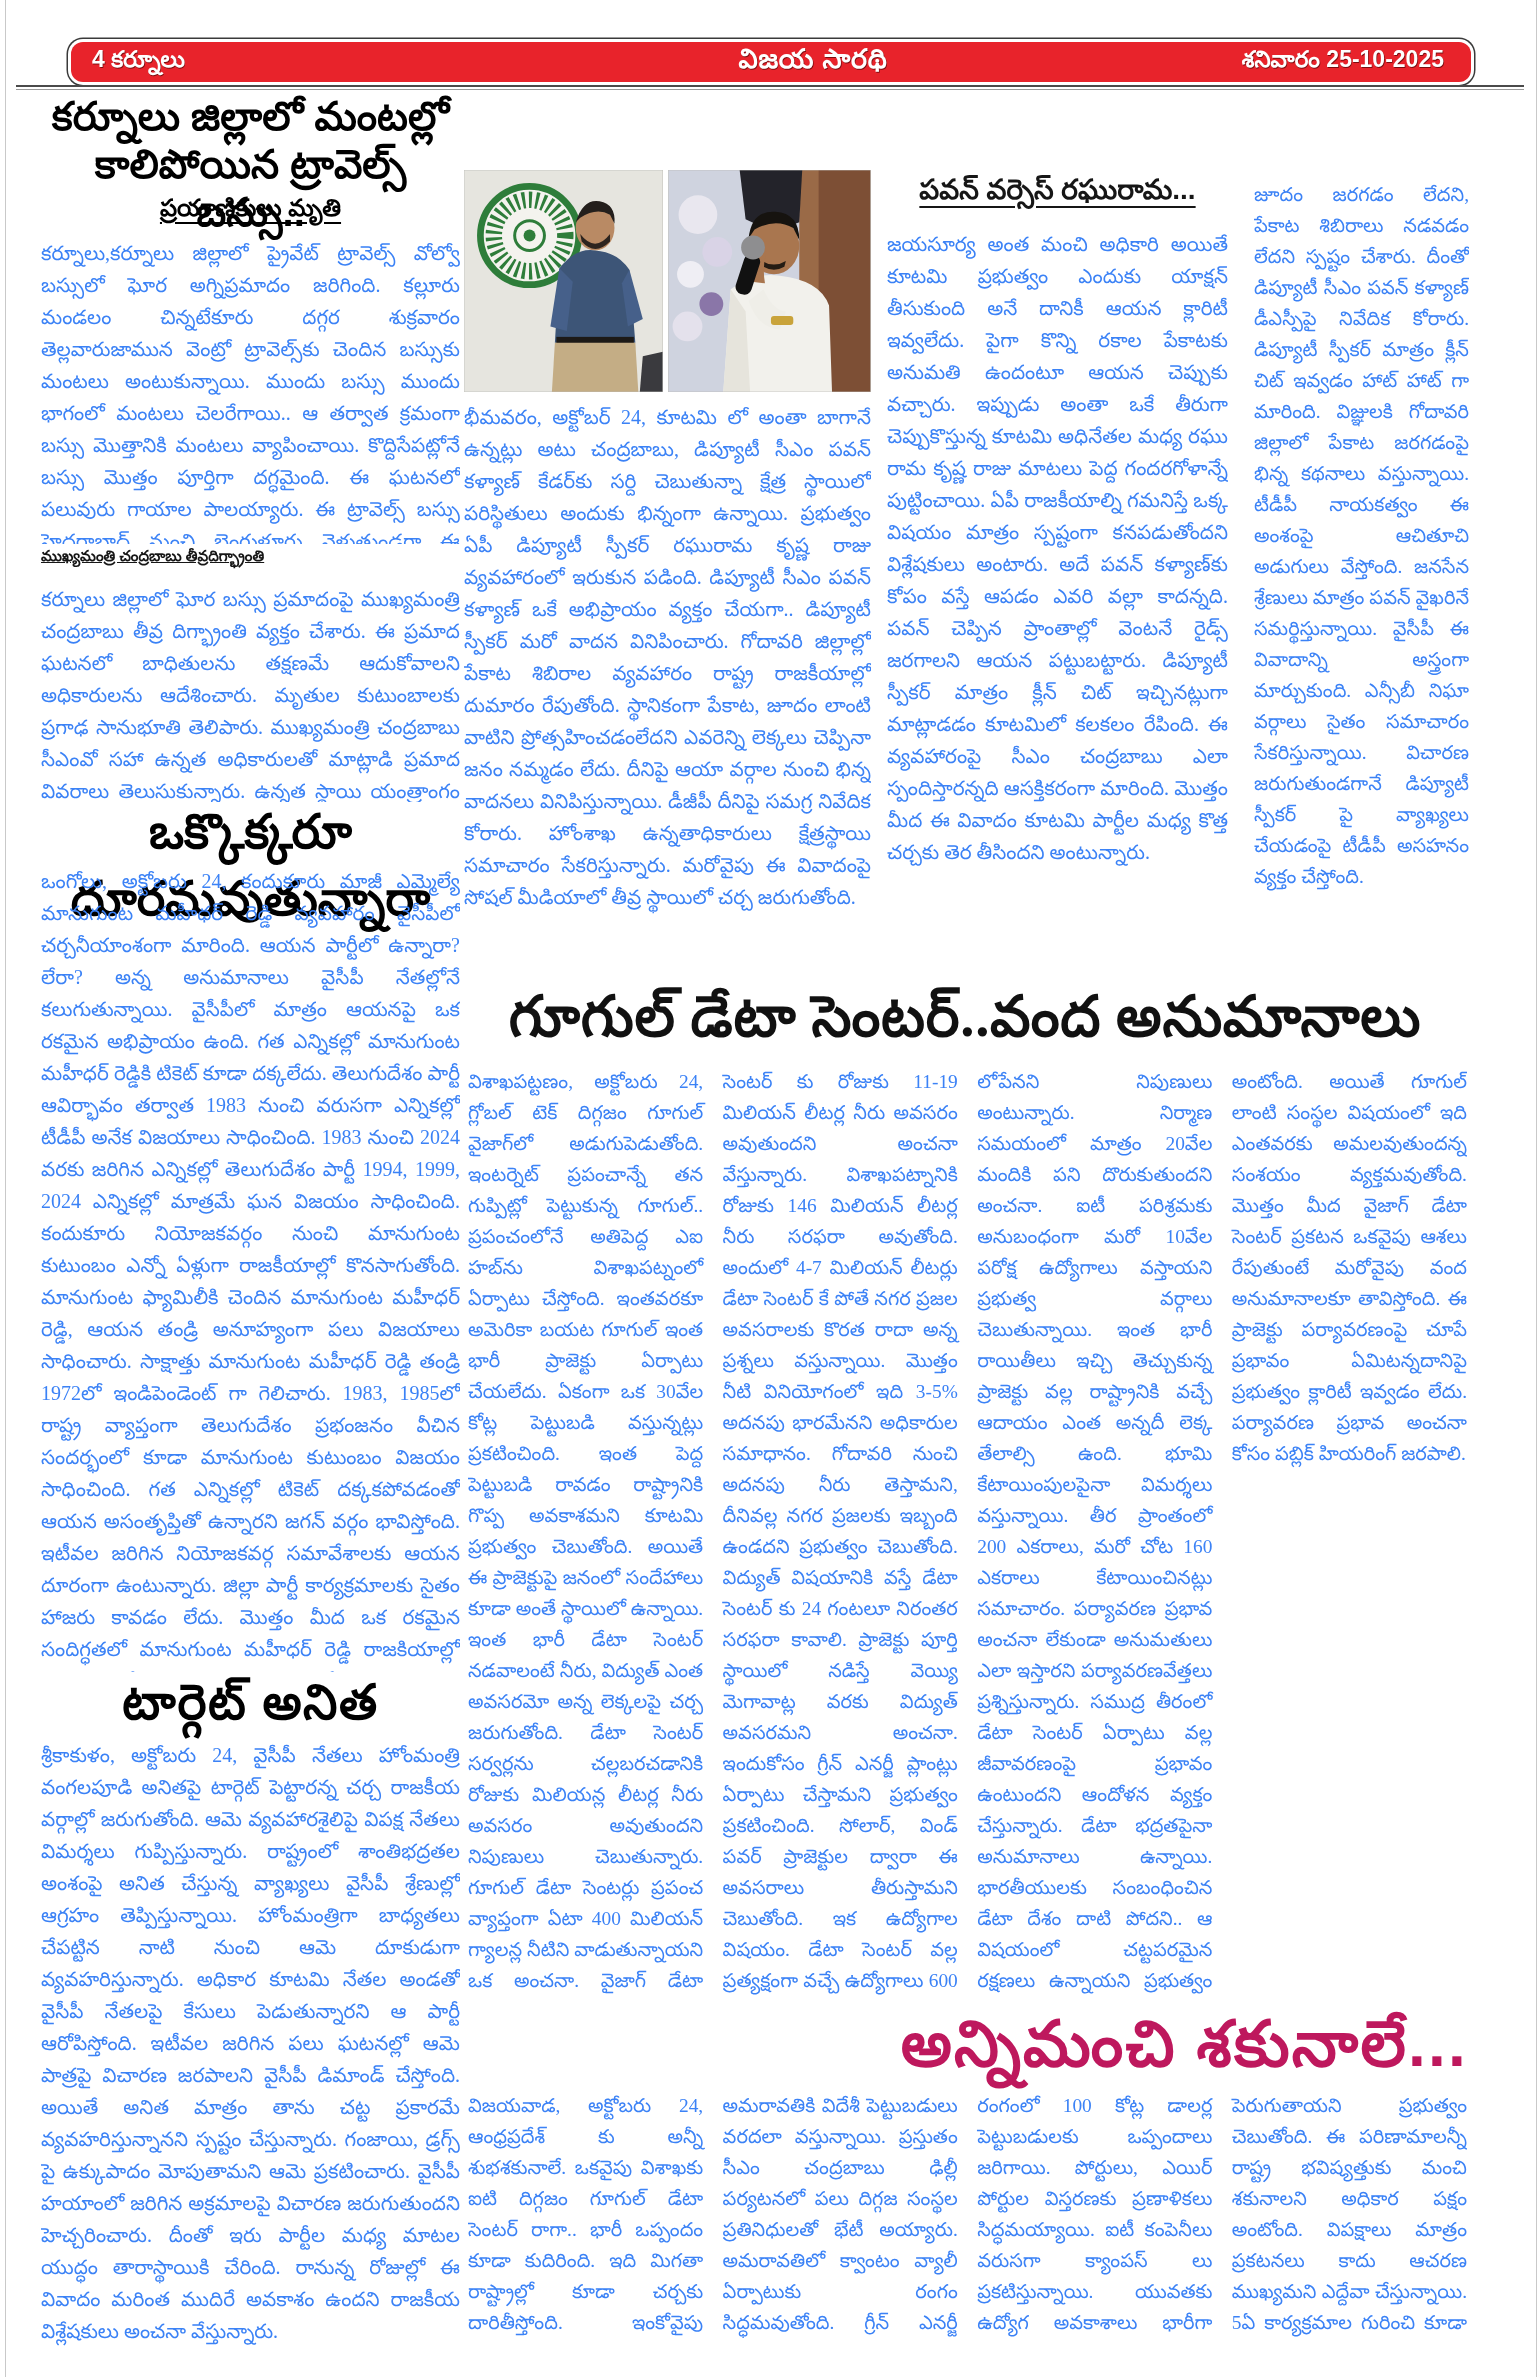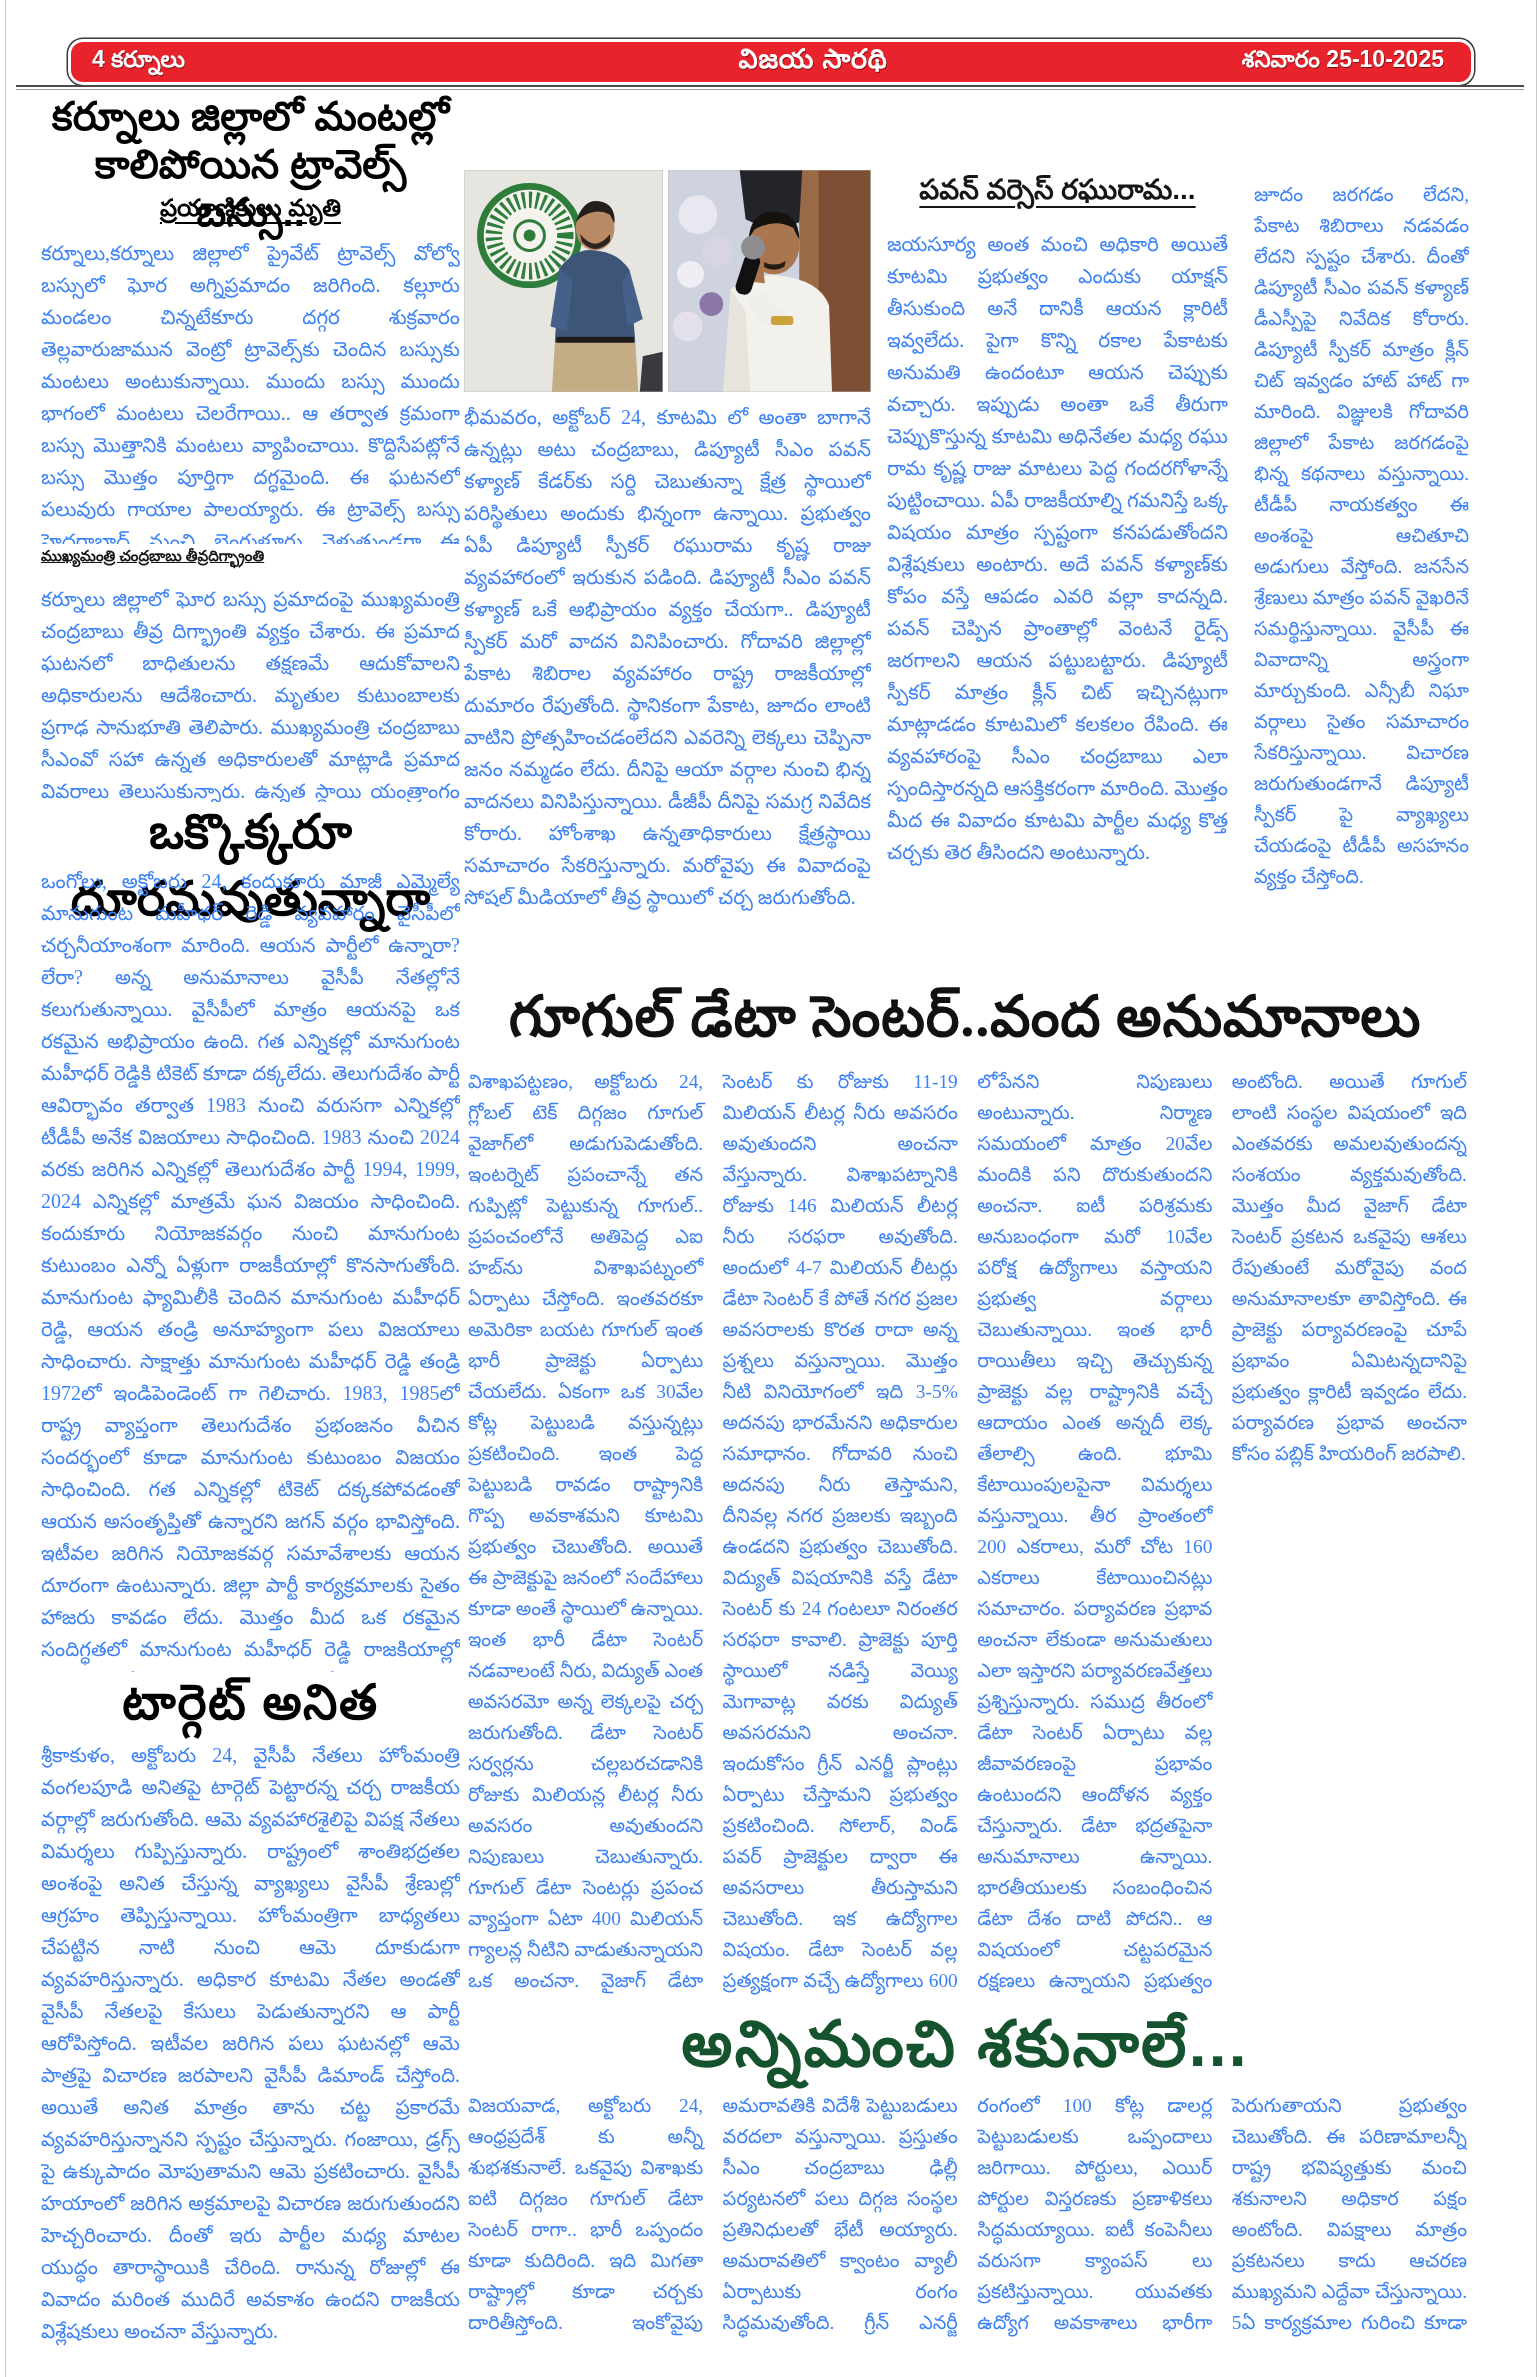--- a/index.html
+++ b/index.html
@@ -52,8 +52,8 @@
   .google-body{position:absolute;left:468px;top:1066px;width:999px;height:930px;
       column-count:4;column-gap:19.4px;column-fill:auto;}
   
-  .omens-head{position:absolute;left:462px;top:2007px;width:1006px;text-align:center;
-      font-size:64px;font-weight:bold;color:#14532d;font-family:"Liberation Sans",sans-serif;
+  .omens-head{position:absolute;left:462px;top:2007px;width:1006px;text-align:right;
+      font-size:64px;font-weight:bold;color:#be185d;font-family:"Liberation Sans",sans-serif;
       letter-spacing:2.2px;}
   .omens-body{position:absolute;left:468px;top:2090px;width:999px;height:274px;
       column-count:4;column-gap:19.4px;column-fill:auto;}

